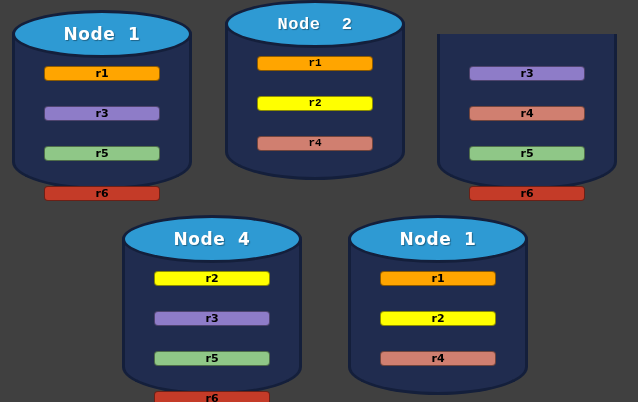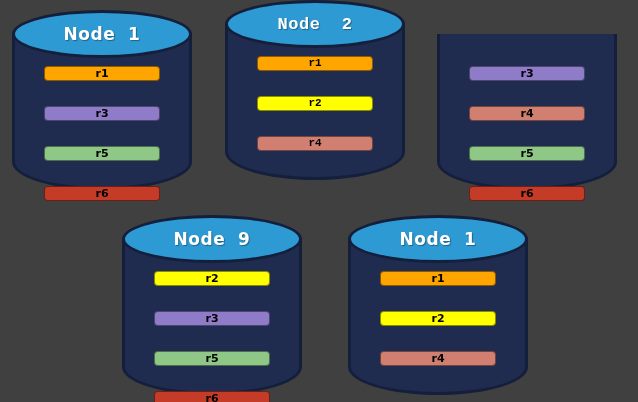--- a/index.html
+++ b/index.html
@@ -121,7 +121,7 @@
   <div class="cylinder" style="left:122px; top:215px;">
     <div class="cyl-body"></div>
     <div class="cyl-top">
-      <span class="cyl-label">Node  9</span>
+      <span class="cyl-label">Node  4</span>
     </div>
     <div class="bars">
       <div class="bar" style="background-color: rgb(255, 255, 0);">r2</div>

